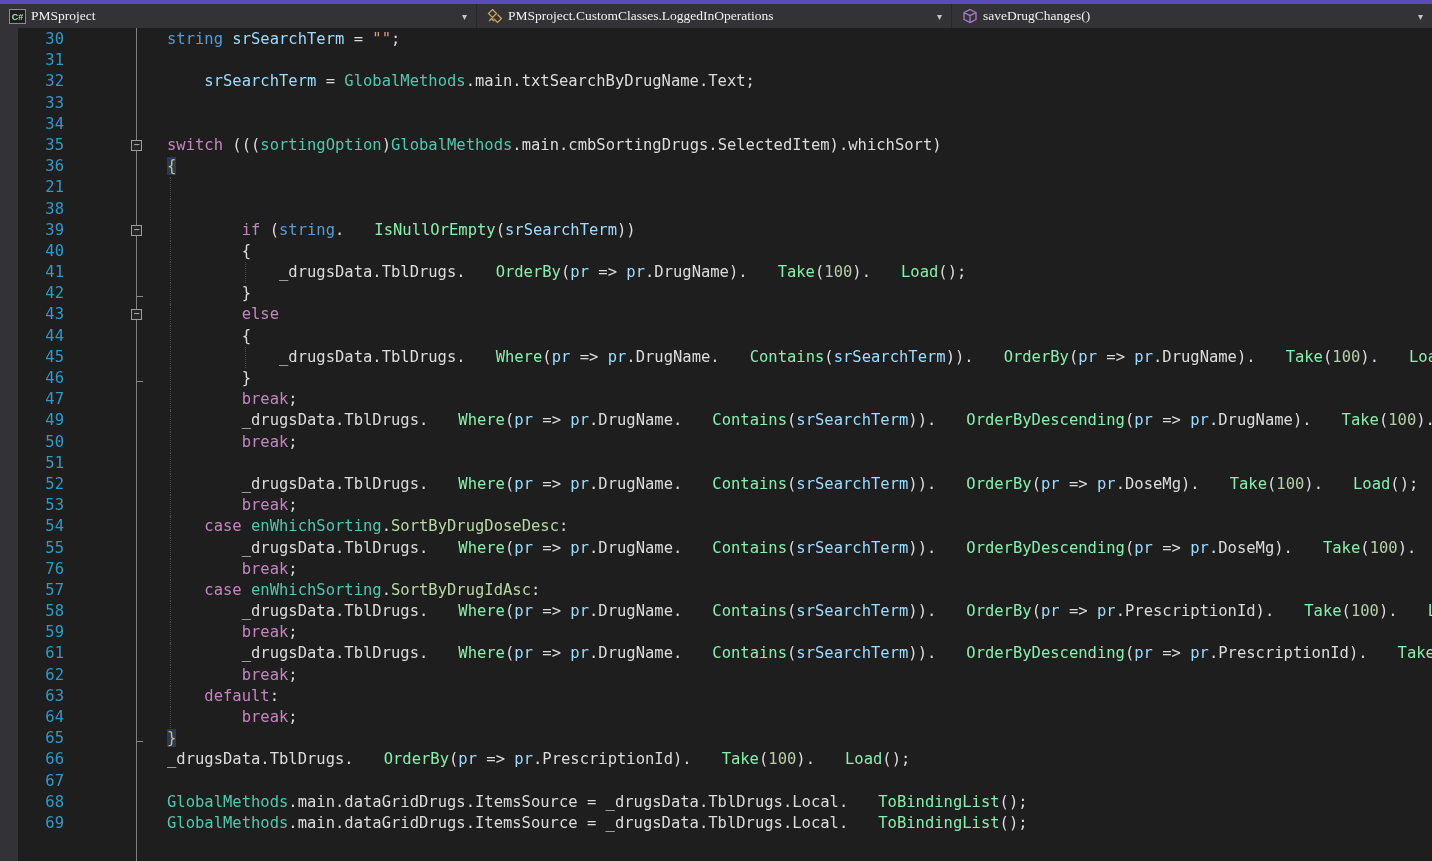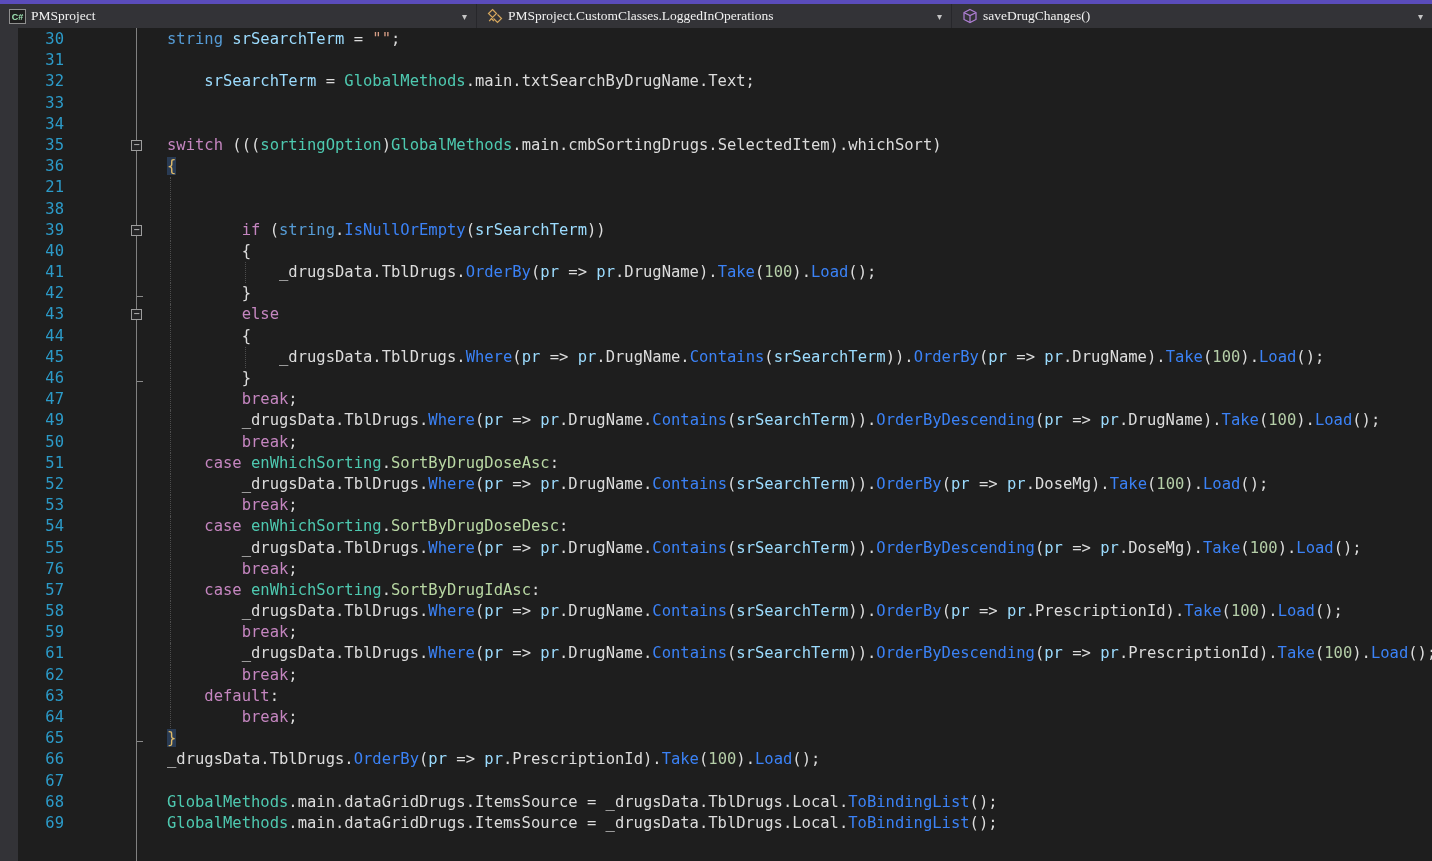--- a/index.html
+++ b/index.html
@@ -28,7 +28,7 @@
   .tk-b{color:#569cd6;} 
   .tk-t{color:#4ec9b0;} 
   .tk-e{color:#b8d7a3;} 
-  .tk-m{color:#3b82f6;} 
+  .tk-m{color:#86efac;margin-left:30px;} 
   .tk-v{color:#9cdcfe;} 
   .tk-n{color:#b5cea8;} 
   .tk-s{color:#d69d85;} 

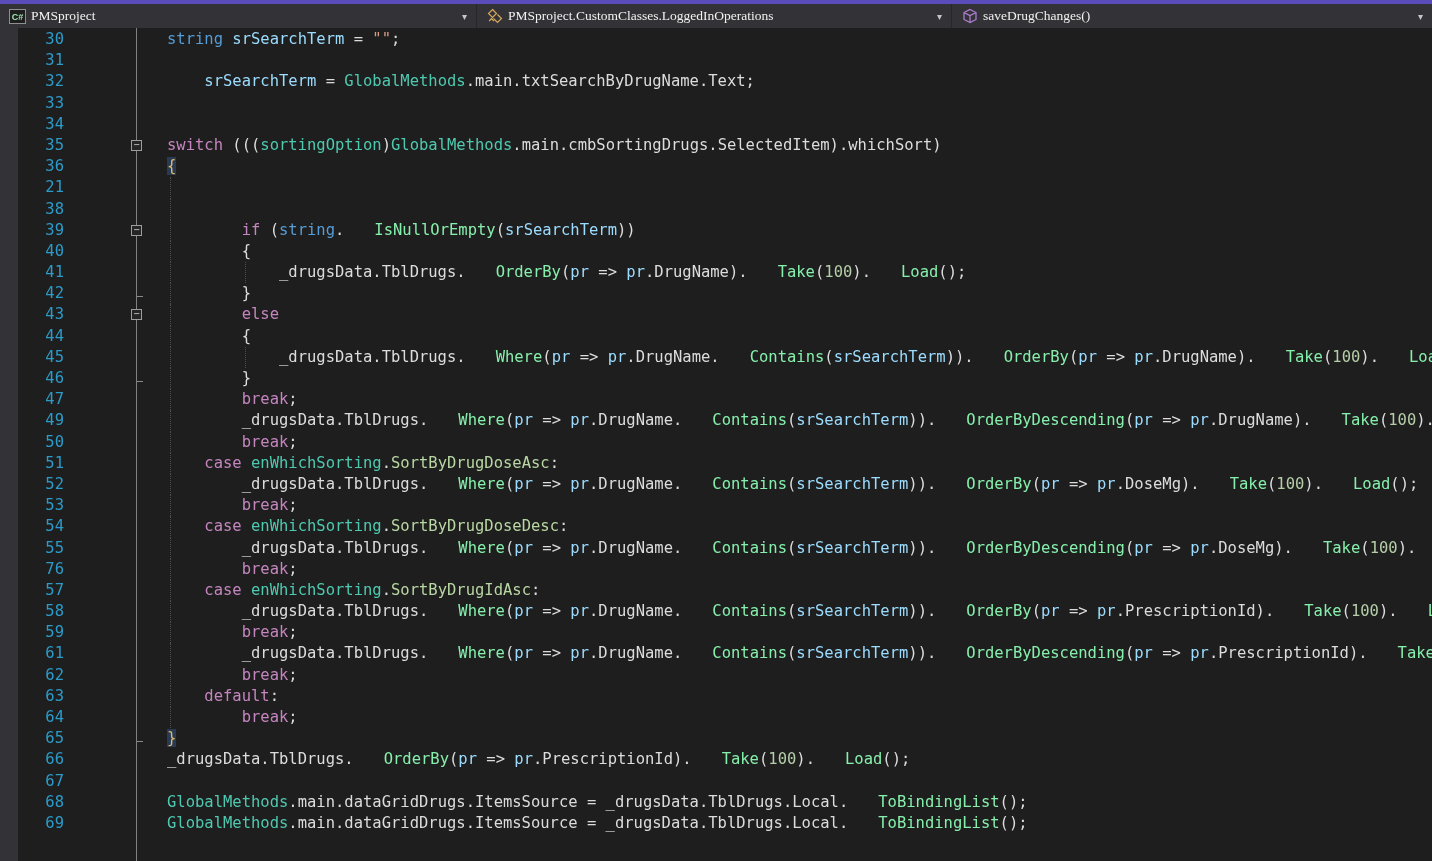--- a/index.html
+++ b/index.html
@@ -176,7 +176,6 @@
       <div class="row">
         <span class="lnum">51</span>
         <span class="guide" style="left: 170px;"></span>
-        <span class="code">    <span class="tk-k">case</span><span class="tk-p"> </span><span class="tk-t">enWhichSorting</span><span class="tk-p">.</span><span class="tk-e">SortByDrugDoseAsc</span><span class="tk-p">:</span></span>
       </div>
       <div class="row">
         <span class="lnum">52</span>

